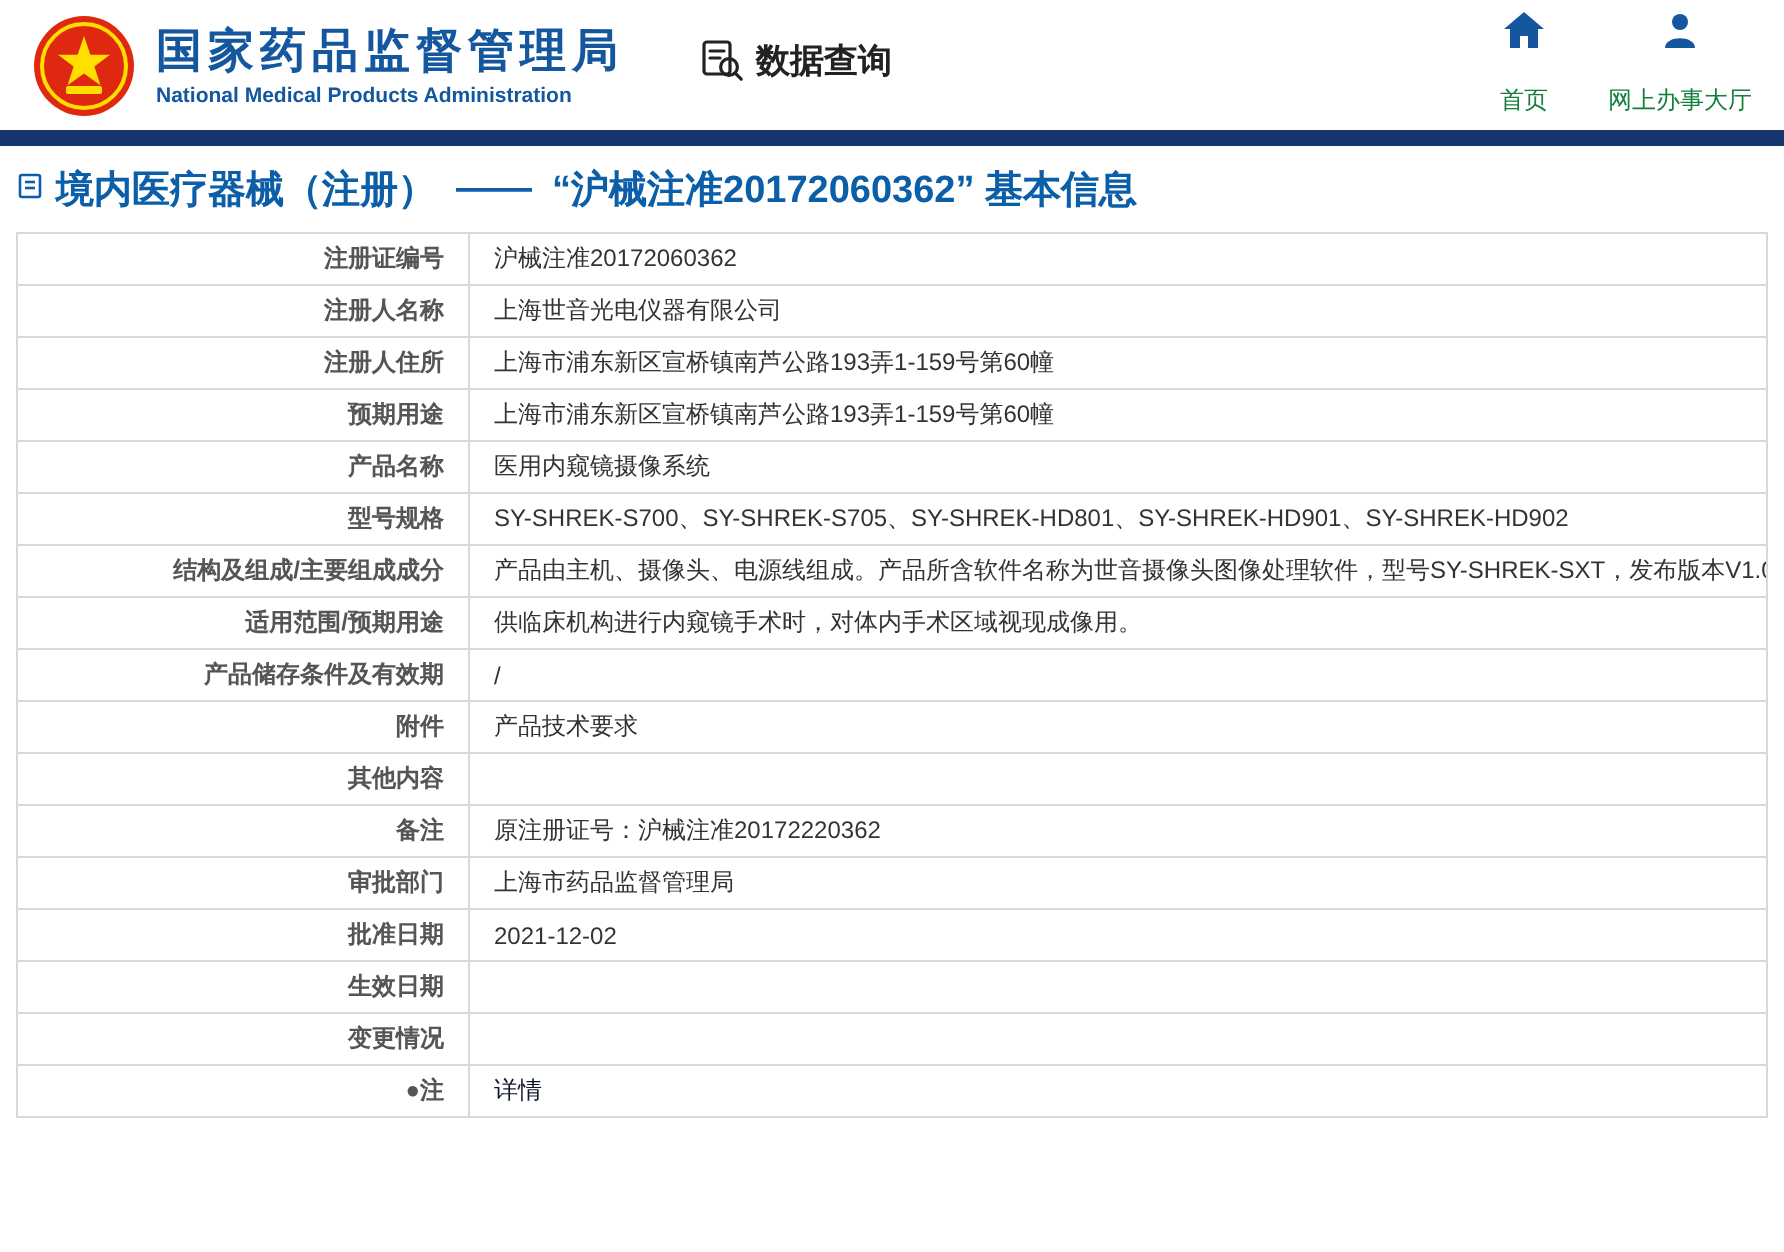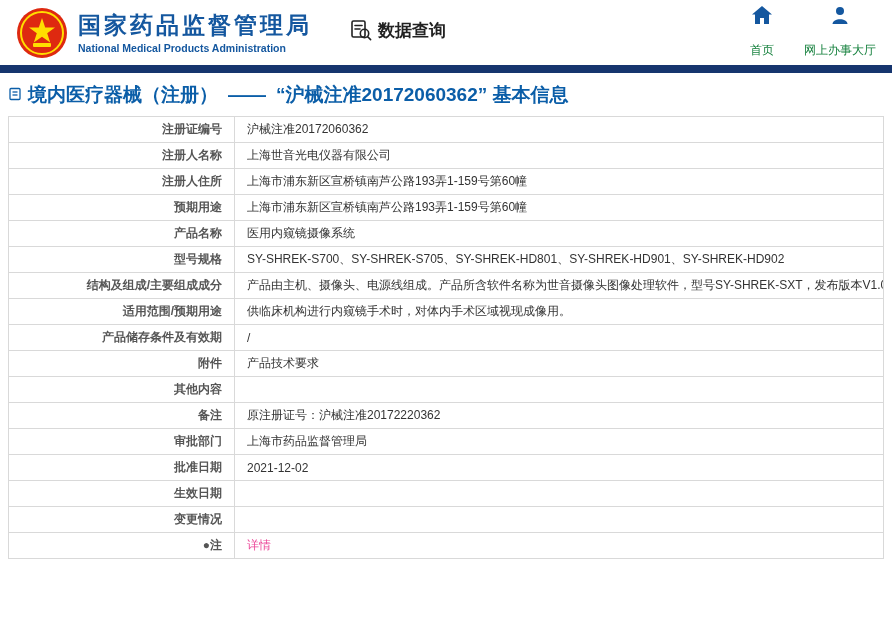--- a/index.html
+++ b/index.html
@@ -50,7 +50,7 @@
   }
   td.label-cell { width:226px; text-align:right; color:#555;font-weight:bold; }
   td.value-cell { text-align:left; color:#333; }
-  td.value-cell a { color:#ec4899; text-decoration:none; }
+  td.value-cell a { color:#0f172a; text-decoration:none; }
 </style>
 </head>
 <body>

